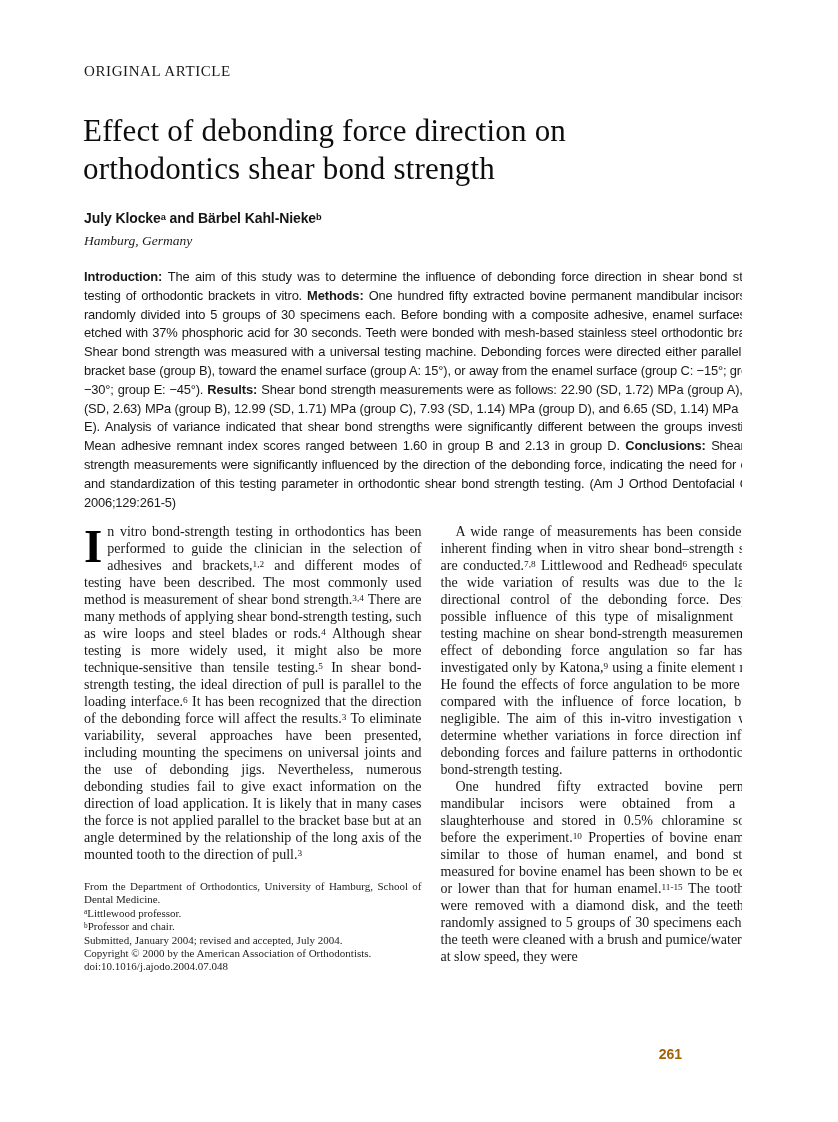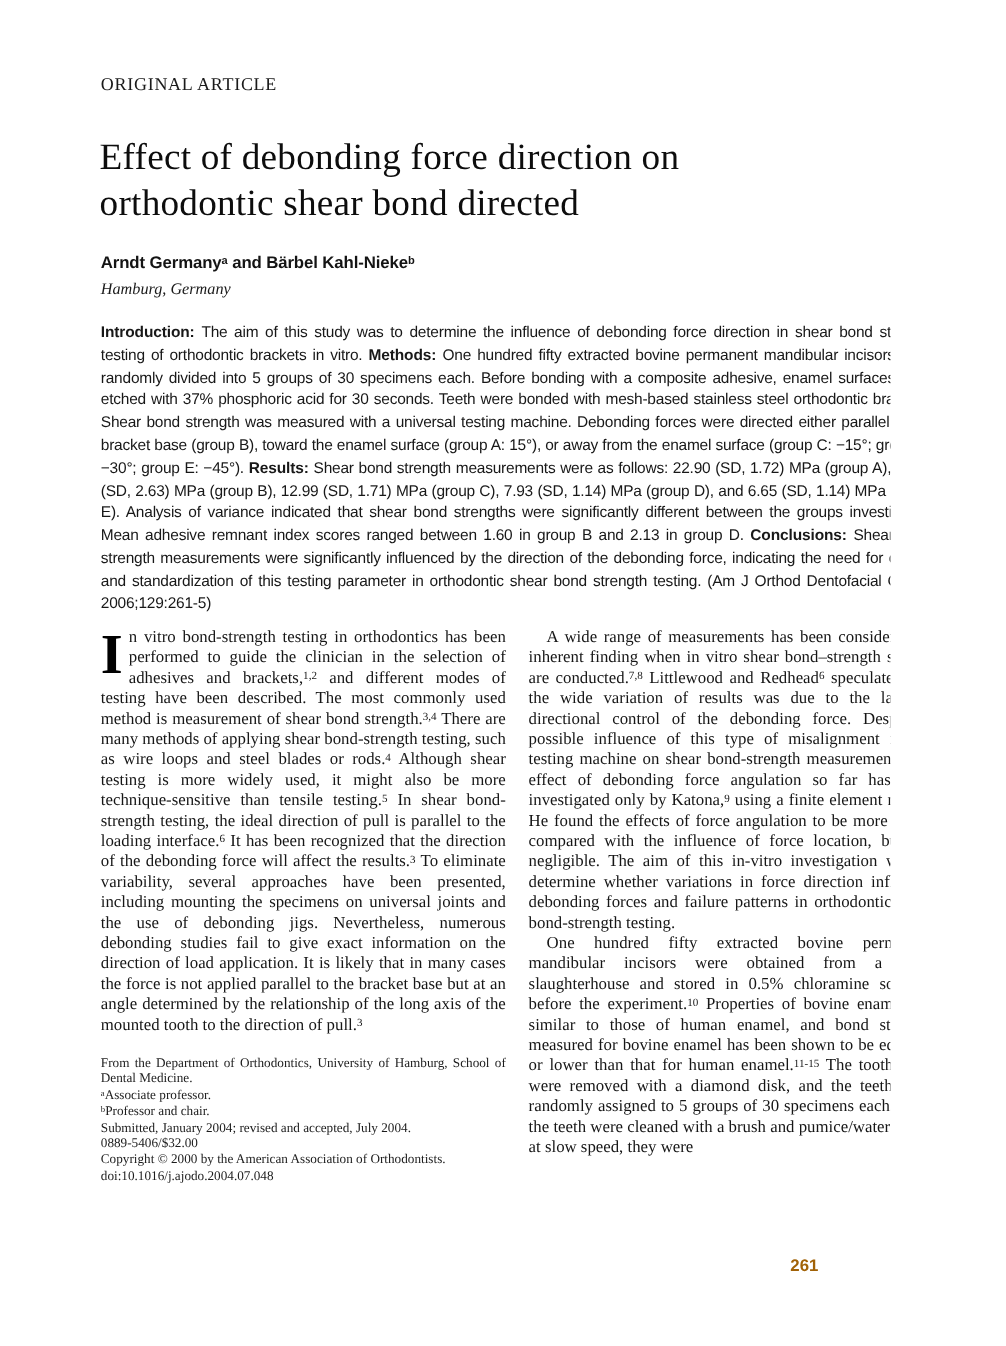--- a/index.html
+++ b/index.html
@@ -114,7 +114,7 @@
 
   <h1 class="title">
     <span class="tline">Effect of debonding force direction on</span>
-    <span class="tline">orthodontic shear bond directed</span>
+    <span class="tline">orthodontics shear bond strength</span>
   </h1>
 
   <div class="authors"><span>Arndt Germany</span><sup>a</sup><span> and Bärbel Kahl-Nieke</span><sup>b</sup></div>

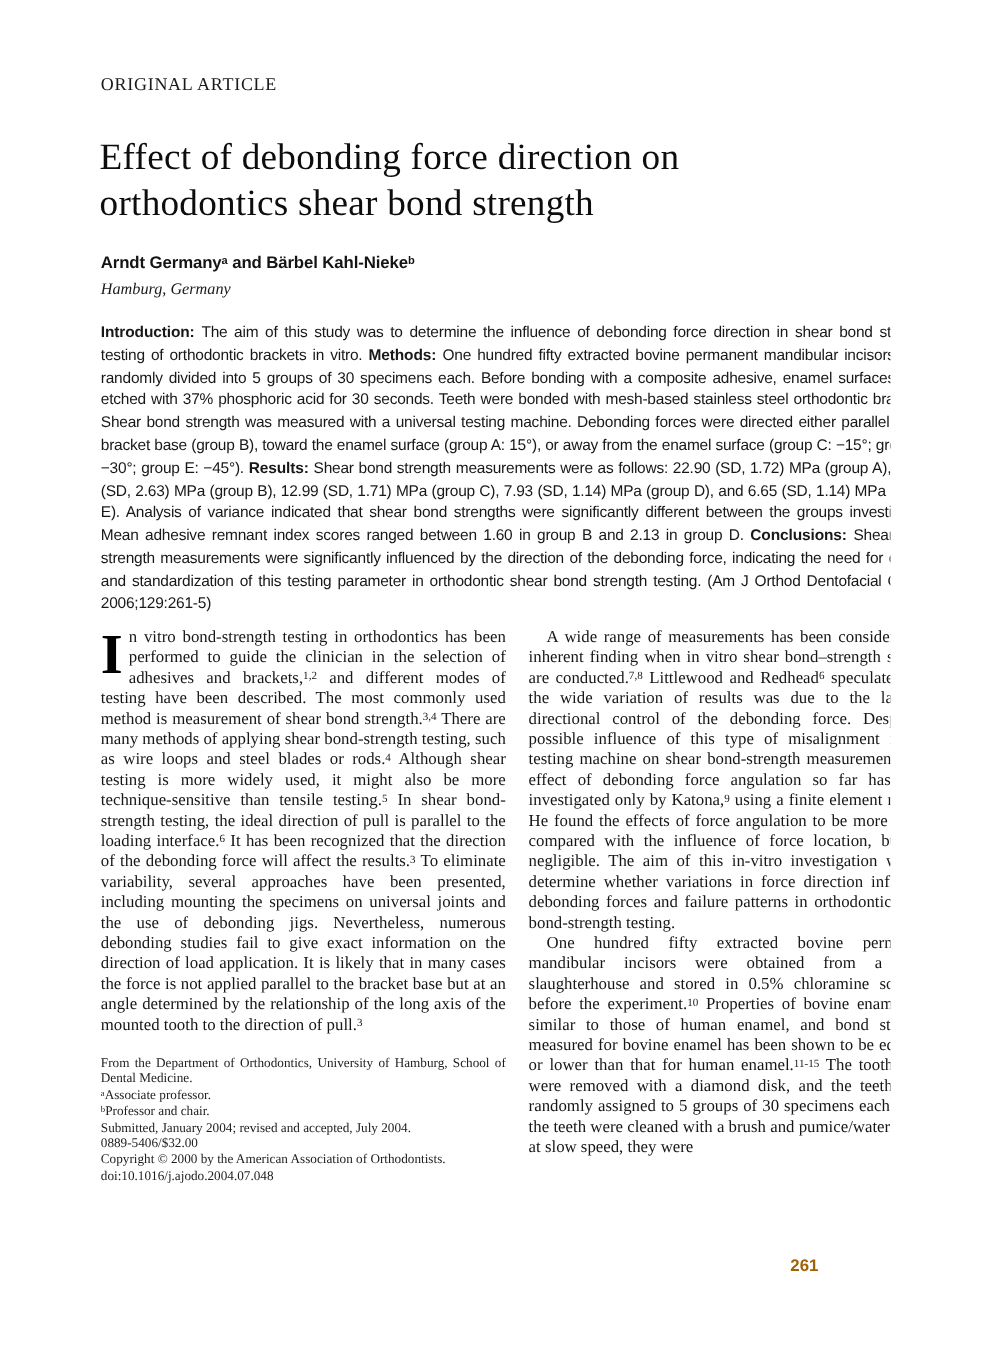--- a/index.html
+++ b/index.html
@@ -117,7 +117,7 @@
     <span class="tline">orthodontics shear bond strength</span>
   </h1>
 
-  <div class="authors"><span>Arndt Germany</span><sup>a</sup><span> and Bärbel Kahl-Nieke</span><sup>b</sup></div>
+  <div class="authors"><span>July Klocke</span><sup>a</sup><span> and Bärbel Kahl-Nieke</span><sup>b</sup></div>
 
   <div class="affiliation">Hamburg, Germany</div>
 

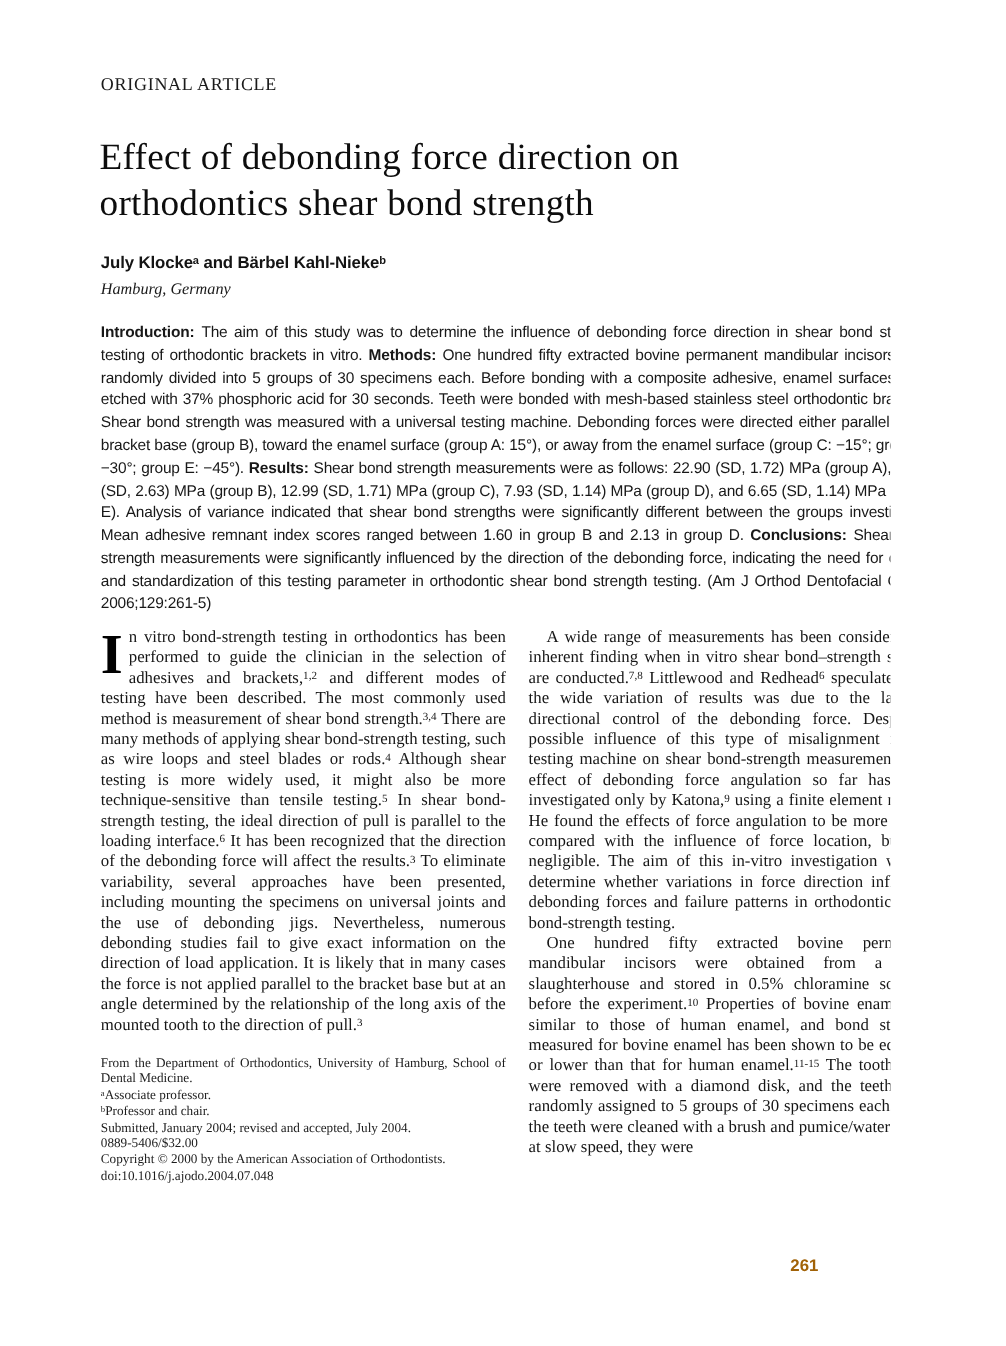--- a/index.html
+++ b/index.html
@@ -130,7 +130,7 @@
 
       <div class="footnotes">
         <div><span>From the Department of Orthodontics, University of Hamburg, School of Dental Medicine.</span></div>
-        <div><sup>a</sup><span>Associate professor.</span></div>
+        <div><sup>a</sup><span>Littlewood professor.</span></div>
         <div><sup>b</sup><span>Professor and chair.</span></div>
         <div><span>Submitted, January 2004; revised and accepted, July 2004.</span></div>
         <div><span>0889-5406/$32.00</span></div>

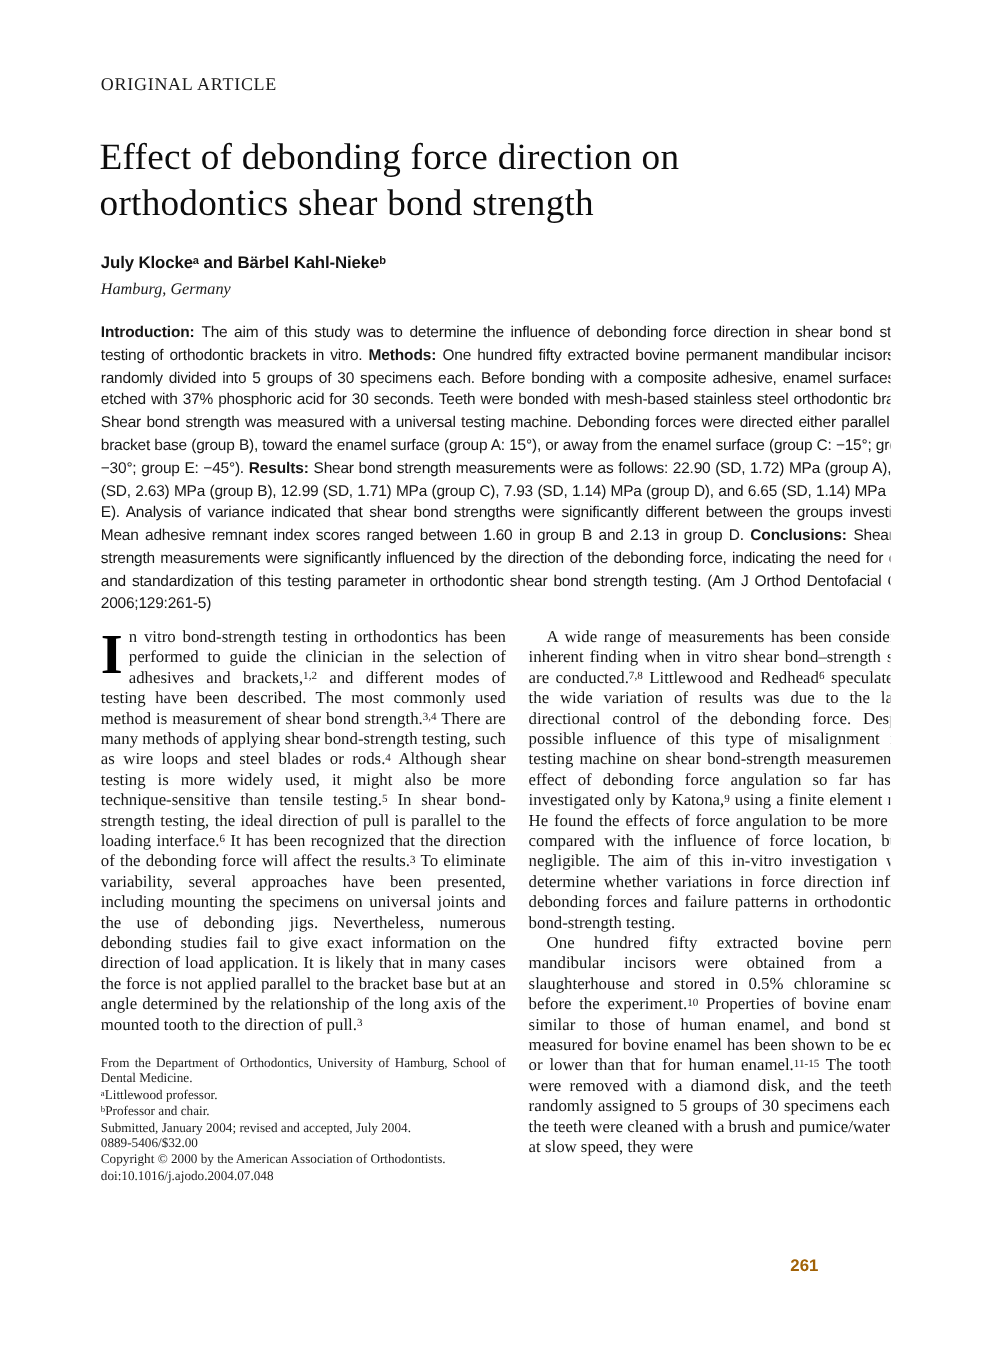--- a/index.html
+++ b/index.html
@@ -133,7 +133,6 @@
         <div><sup>a</sup><span>Littlewood professor.</span></div>
         <div><sup>b</sup><span>Professor and chair.</span></div>
         <div><span>Submitted, January 2004; revised and accepted, July 2004.</span></div>
-        <div><span>0889-5406/$32.00</span></div>
         <div><span>Copyright © 2000 by the American Association of Orthodontists.</span></div>
         <div><span>doi:10.1016/j.ajodo.2004.07.048</span></div>
       </div>

